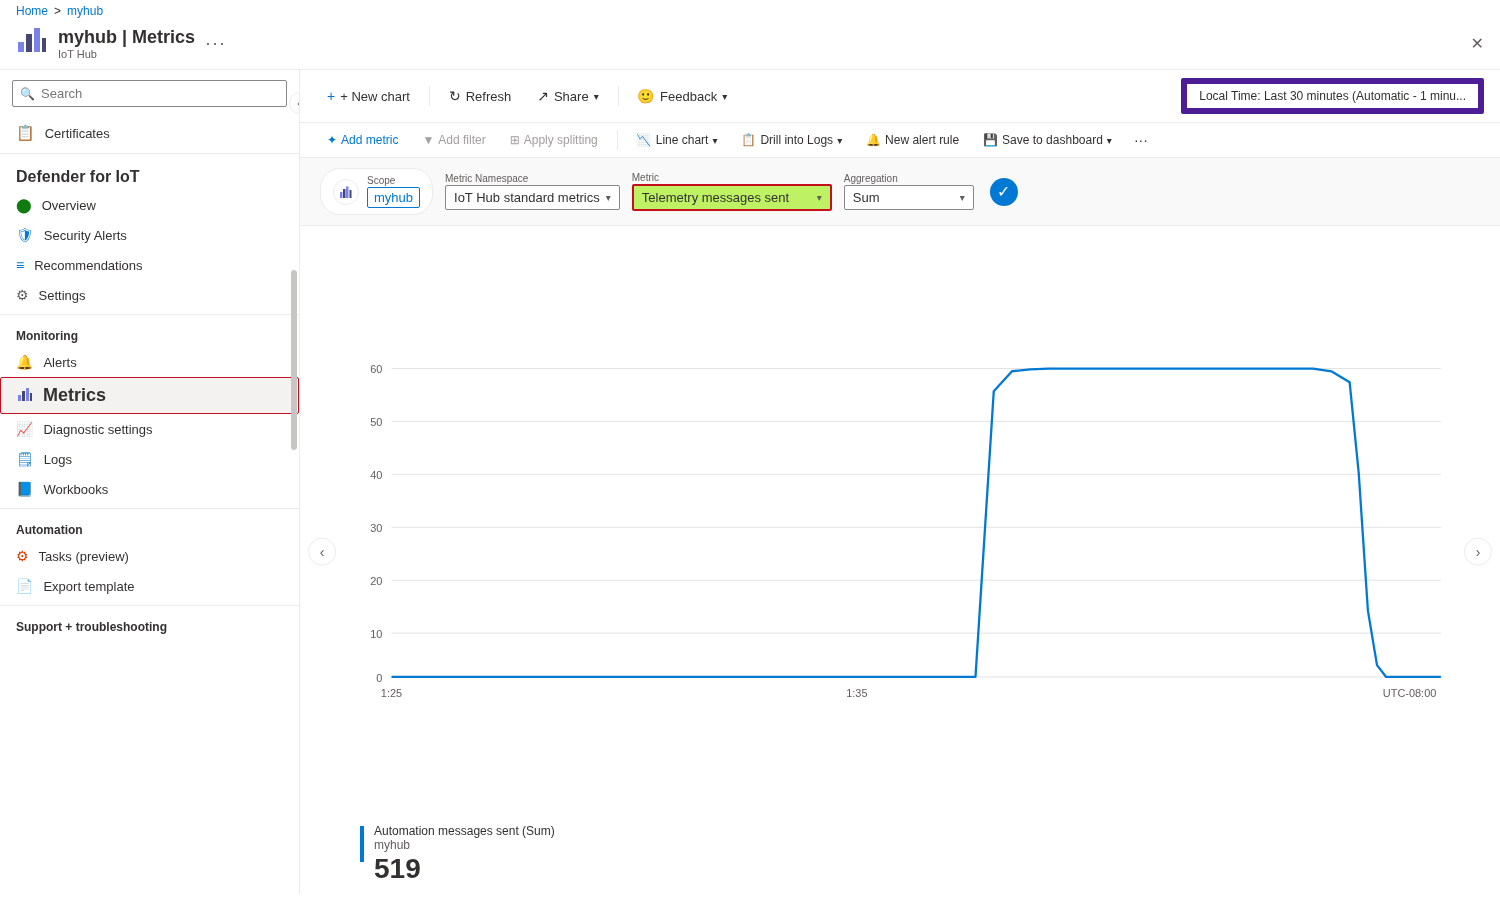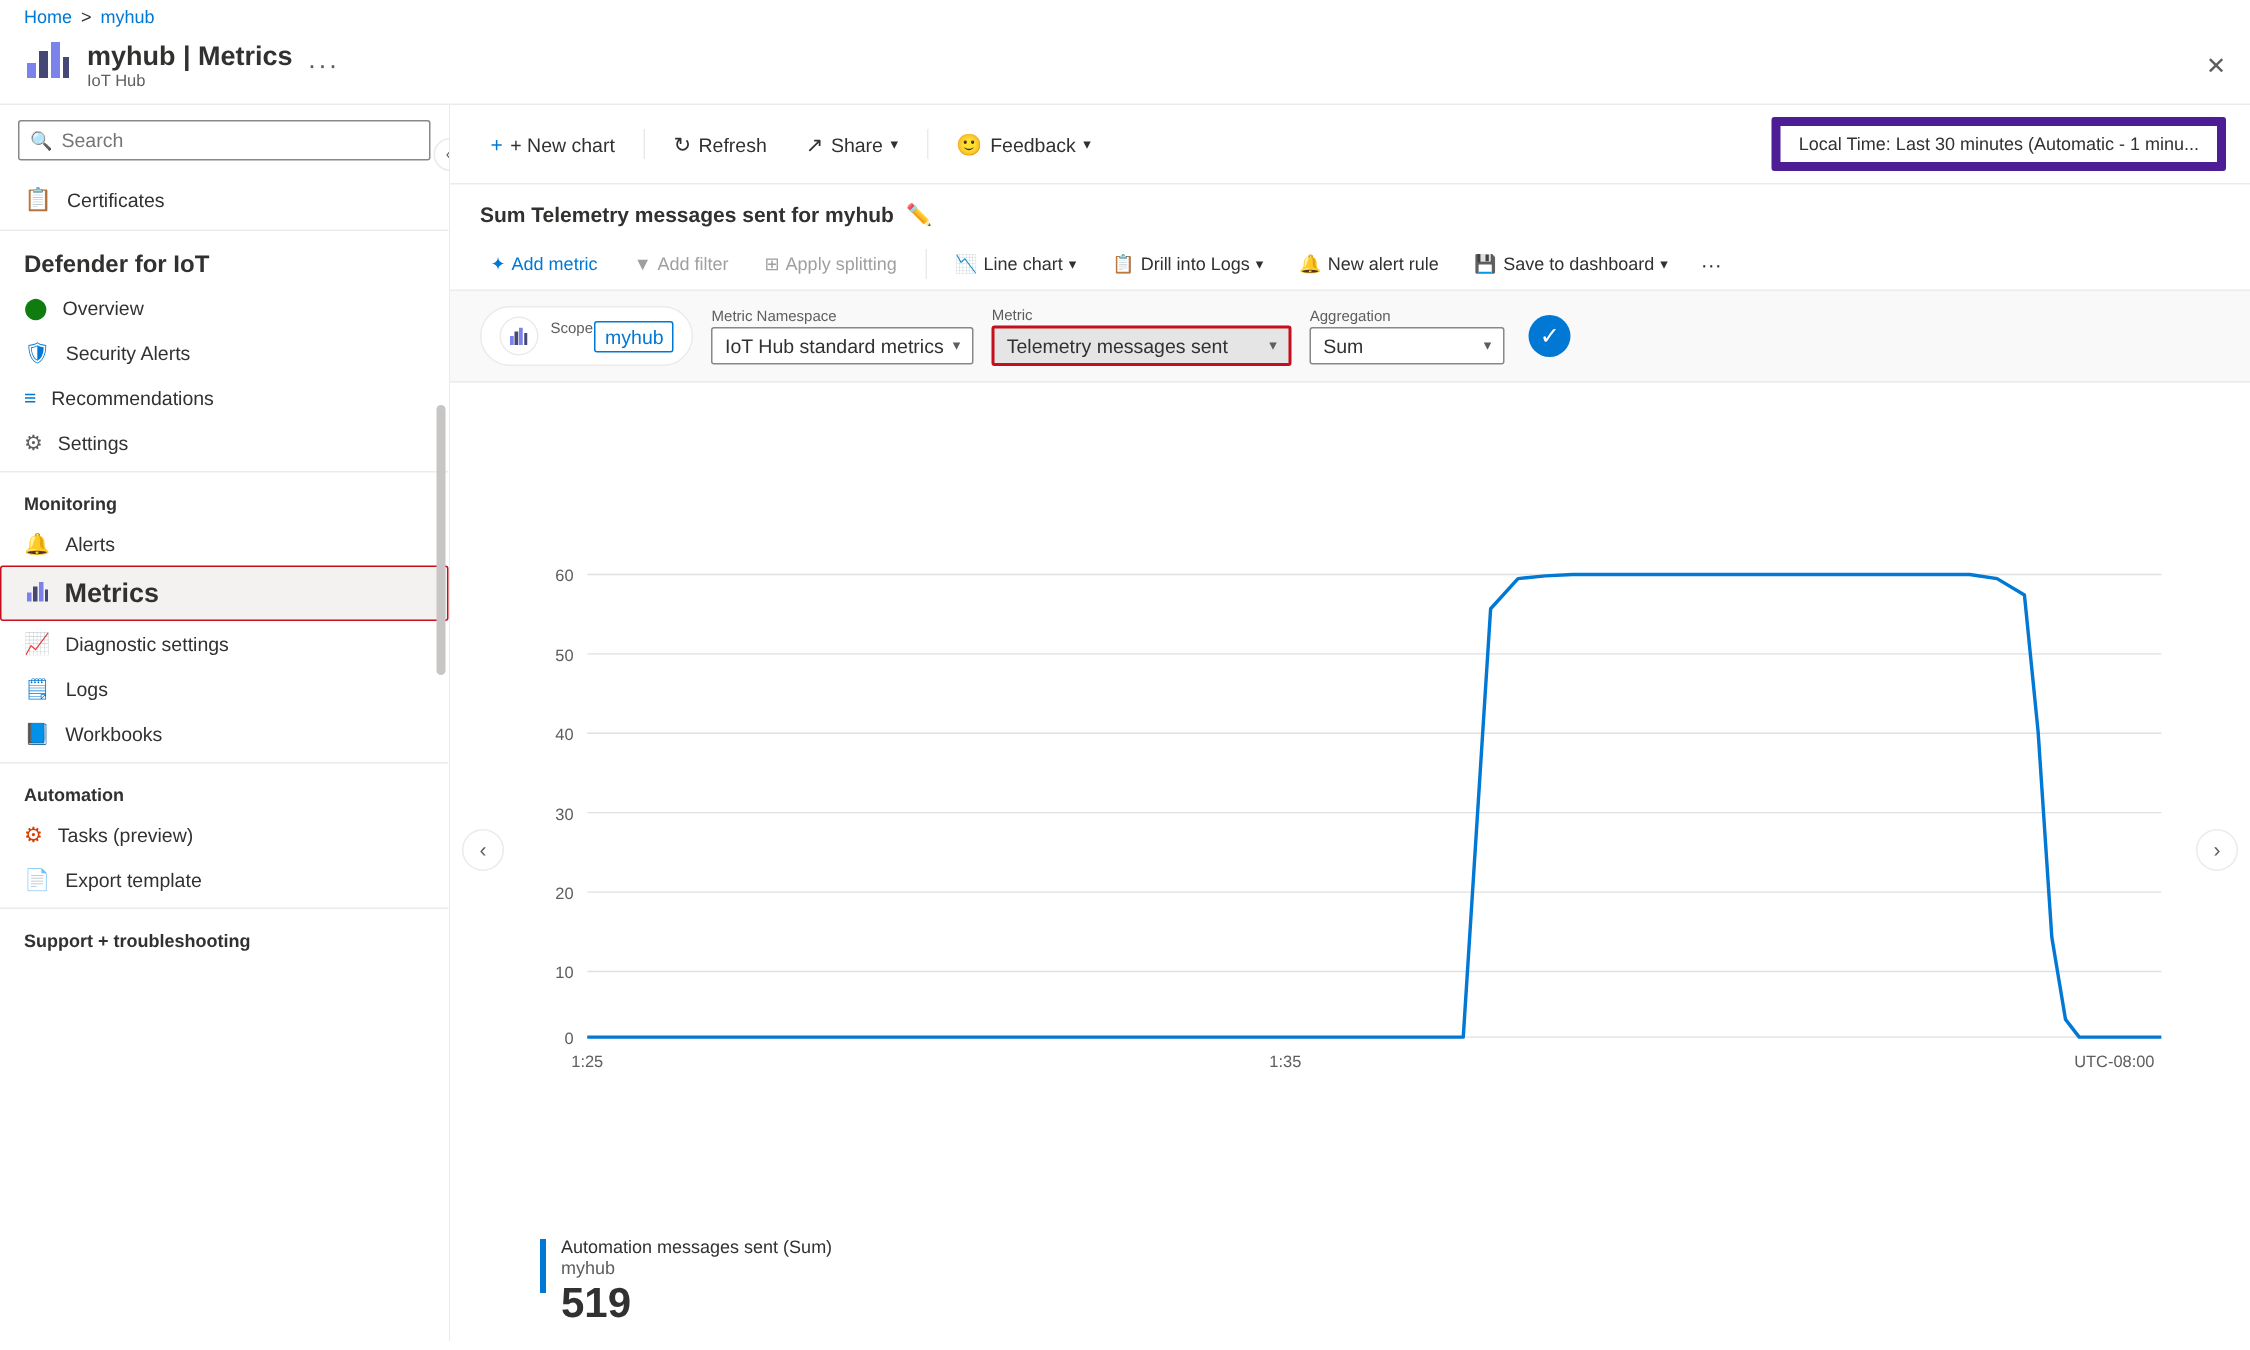--- a/index.html
+++ b/index.html
@@ -166,10 +166,6 @@
 
     <div style="flex: 1; display: flex; flex-direction: column; overflow: hidden;">
 
-      <div style="padding: 12px 20px 8px; font-size: 14px; font-weight: 600; color: #323130; display: flex; align-items: center; gap: 8px;">
-        <span>Sum Telemetry messages sent for myhub</span>
-        <span style="color: #0078d4; cursor: pointer; font-size: 14px;">✏️</span>
-      </div>
 
       <div style="display: flex; align-items: center; padding: 4px 16px; border-bottom: 1px solid #edebe9; gap: 2px; flex-wrap: wrap;">
 

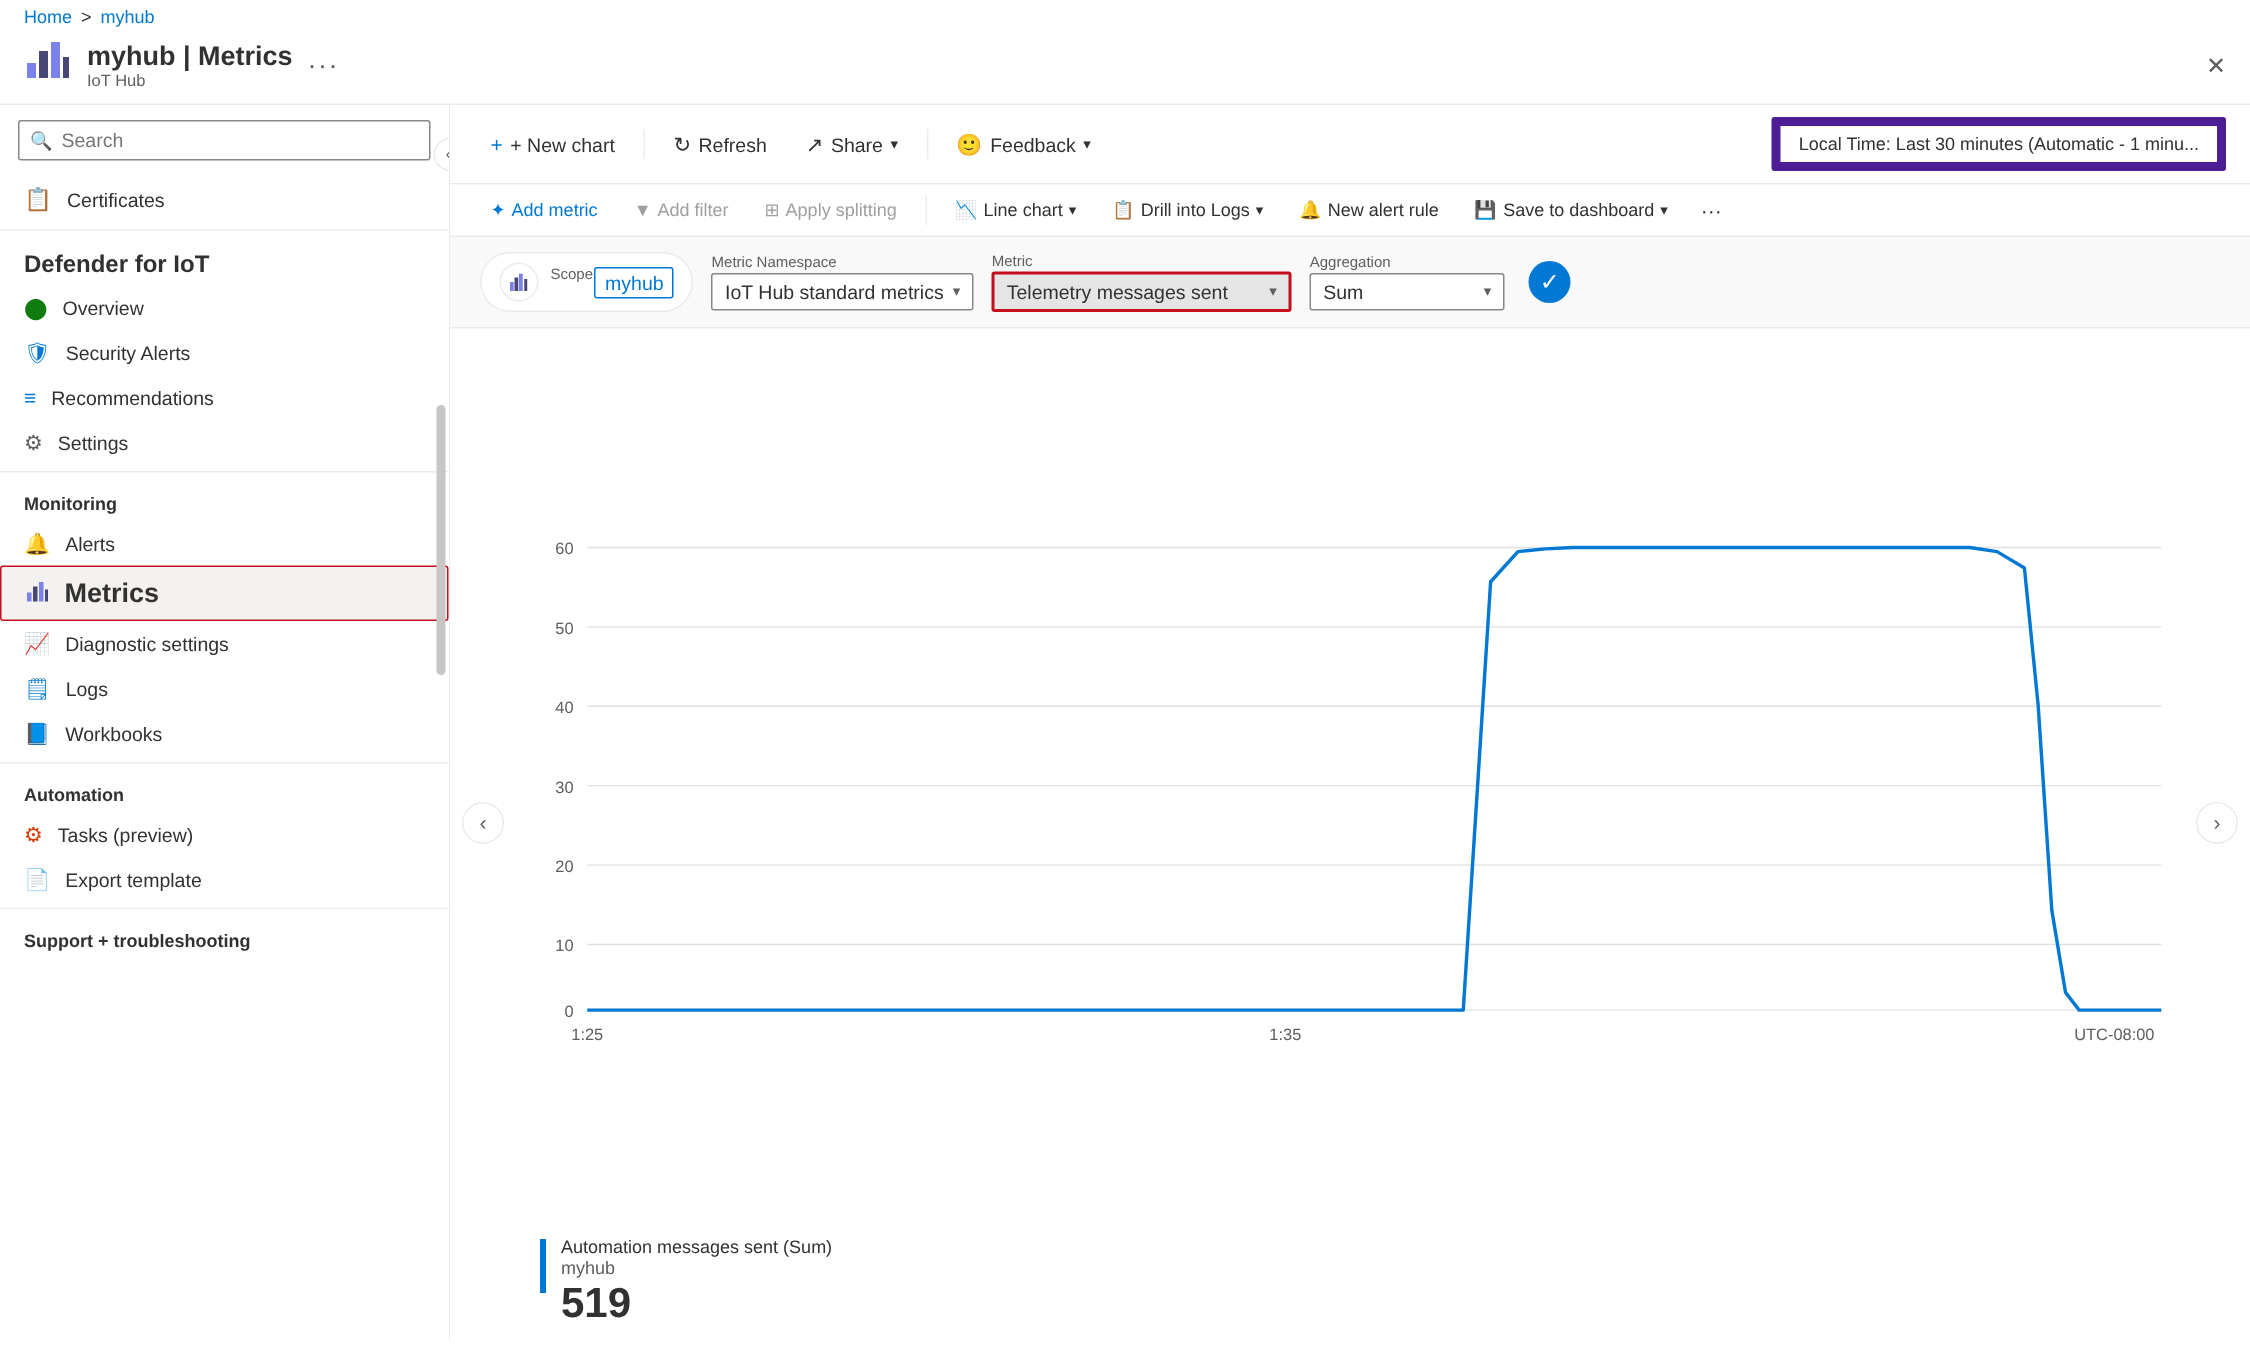--- a/index.html
+++ b/index.html
@@ -223,7 +223,7 @@
                 <rect x="10.5" y="5" width="2" height="8" fill="#464775"></rect>
               </svg>
           </div>
-          <div style="display: flex; flex-direction: row; gap: 1px;">
+          <div style="display: flex; flex-direction: column; gap: 1px;">
             <span style="font-size: 10px; color: #605e5c;">Scope</span>
             <div style="font-size: 13px; color: #0078d4; font-weight: 500; padding: 2px 6px; border: 1.5px solid #0078d4; border-radius: 2px; background: #fff;">myhub</div>
           </div>

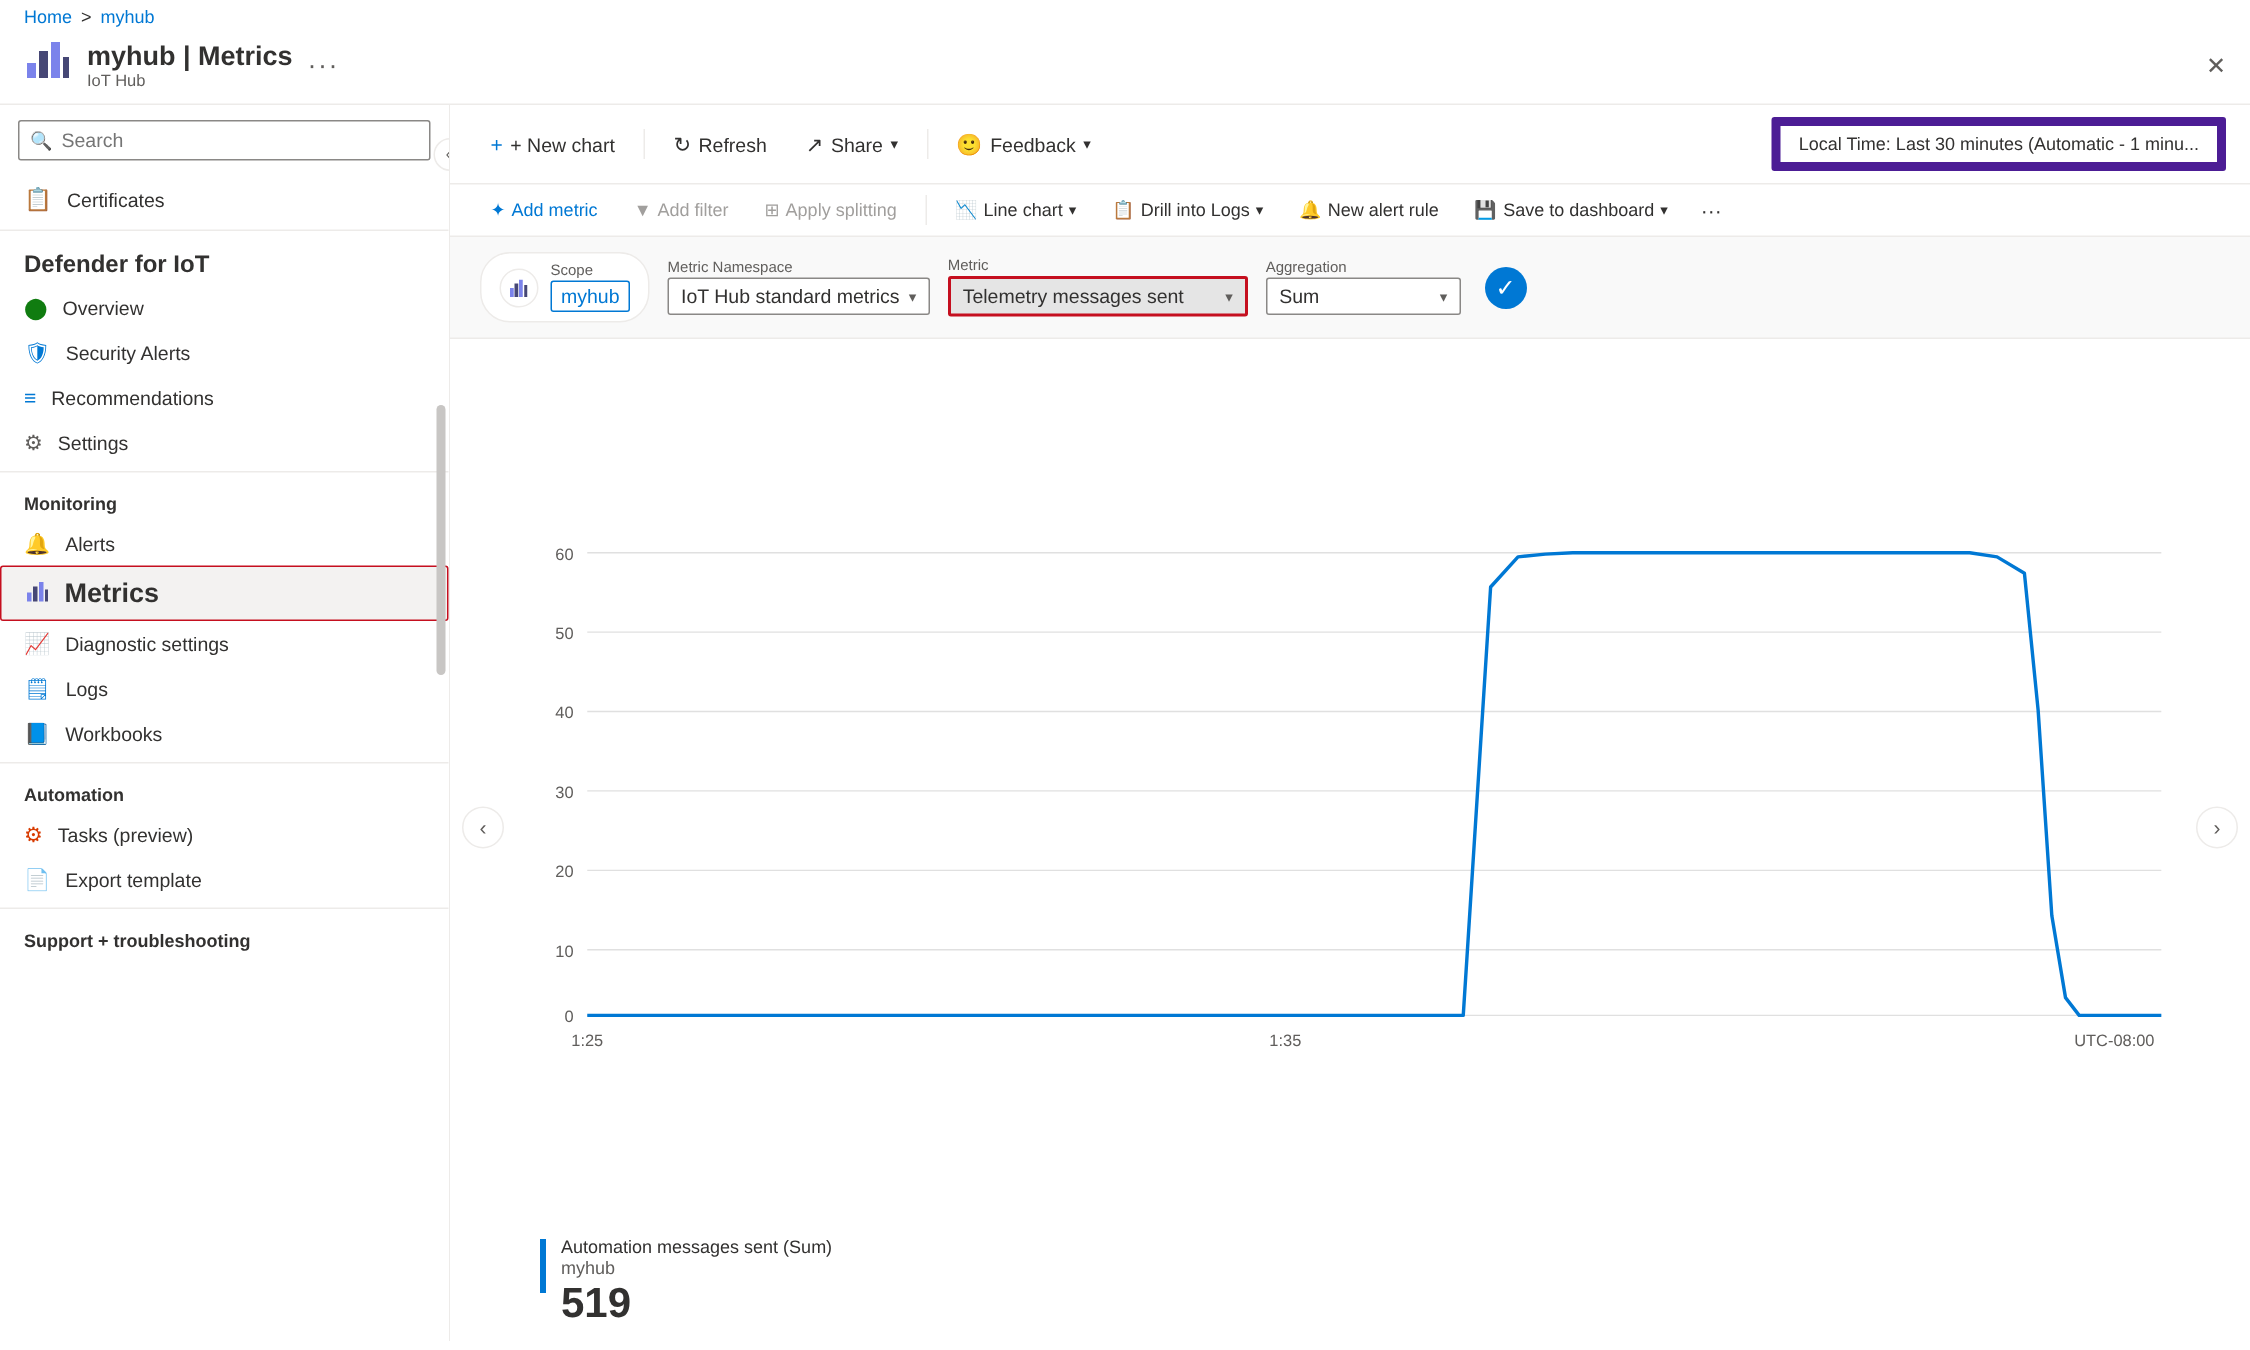--- a/index.html
+++ b/index.html
@@ -239,7 +239,7 @@
 
         <div style="display: flex; flex-direction: column; gap: 1px;">
           <span style="font-size: 10px; color: #605e5c;">Metric</span>
-          <div style="display: flex; align-items: center; gap: 6px; font-size: 13px; padding: 4px 8px; border: 2px solid #c50f1f; border-radius: 2px; background: #e5e5e5; cursor: pointer; min-width: 200px; justify-content: space-between;">
+          <div style="display: flex; align-items: center; gap: 6px; font-size: 13px; padding: 4px 8px; border: 2px solid #c50f1f; border-radius: 2px; background: #bef264; cursor: pointer; min-width: 200px; justify-content: space-between;">
             <span>Telemetry messages sent</span>
             <span style="font-size: 10px; color: #605e5c;">▾</span>
           </div>

